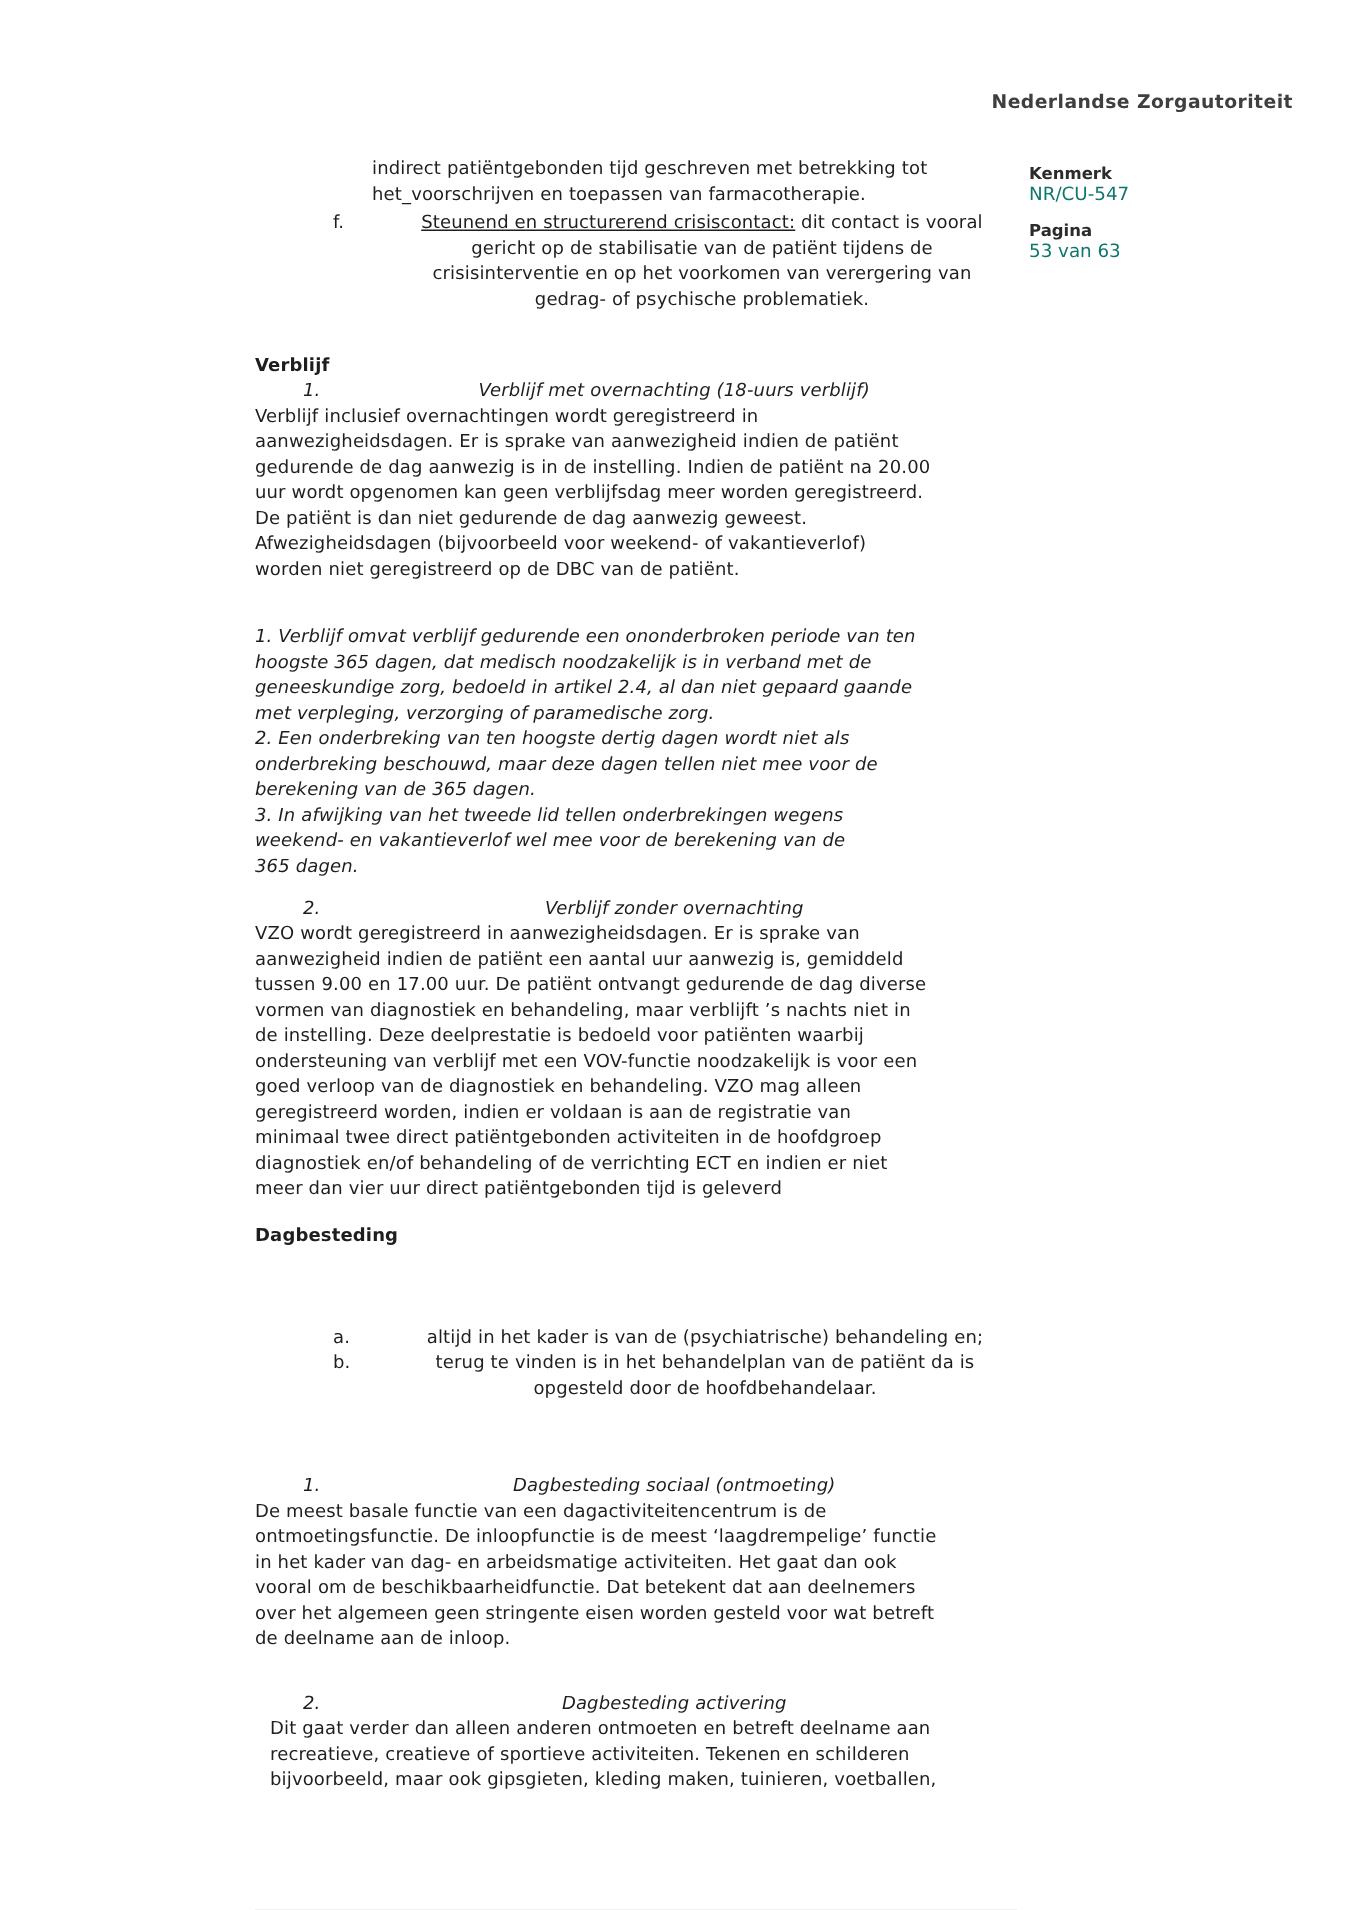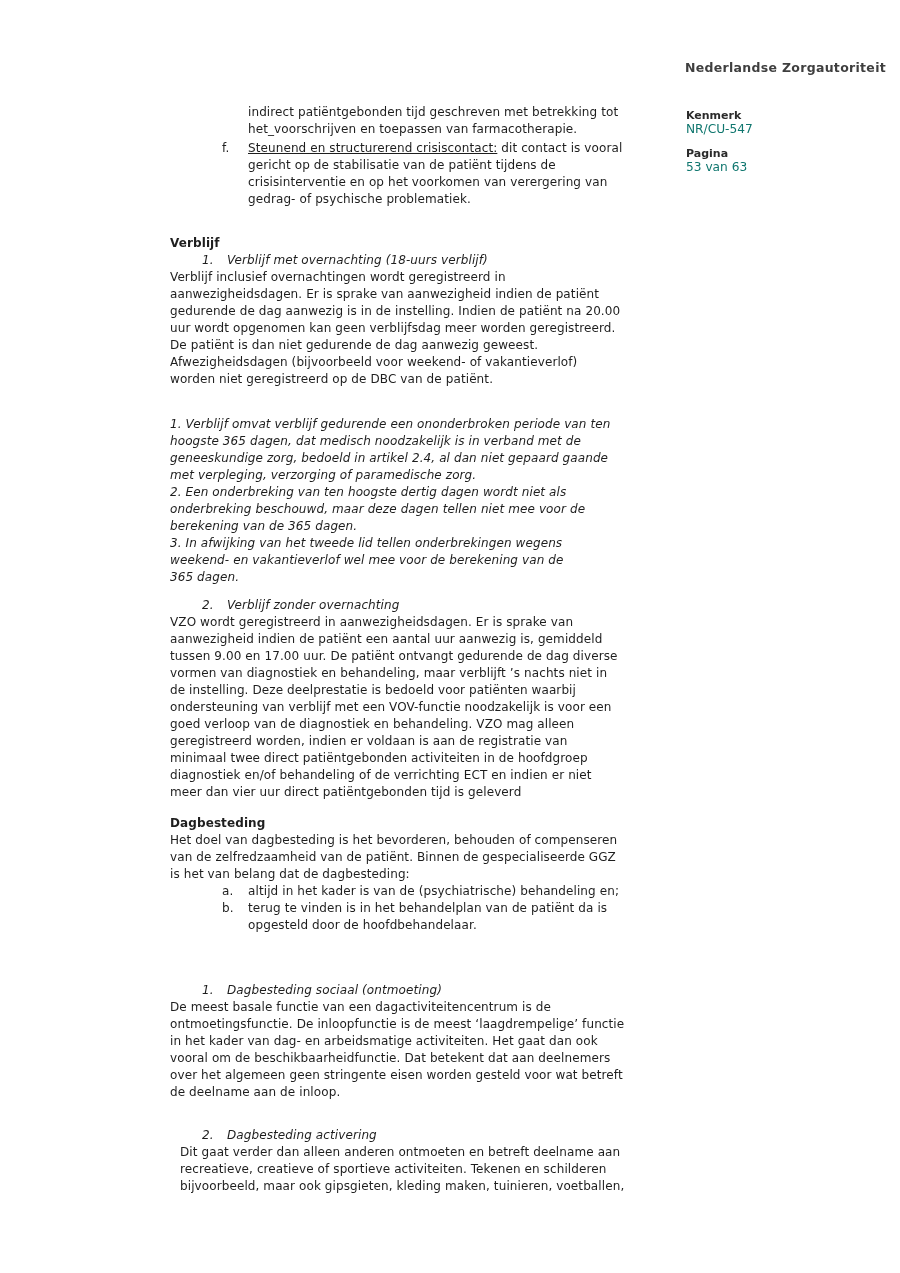--- a/index.html
+++ b/index.html
@@ -23,7 +23,7 @@
   .marker.sub { flex:0 0 25px; }
   .li-body { flex:1 1 auto; white-space:pre-line; }
   .logo {
-    position:absolute; left:685px; top:60px;
+    position:absolute; left:661px; top:60px;
     font-size:12.5px; font-weight:bold; color:#3f3f3f; letter-spacing:0.3px;
   }
   .meta-label {

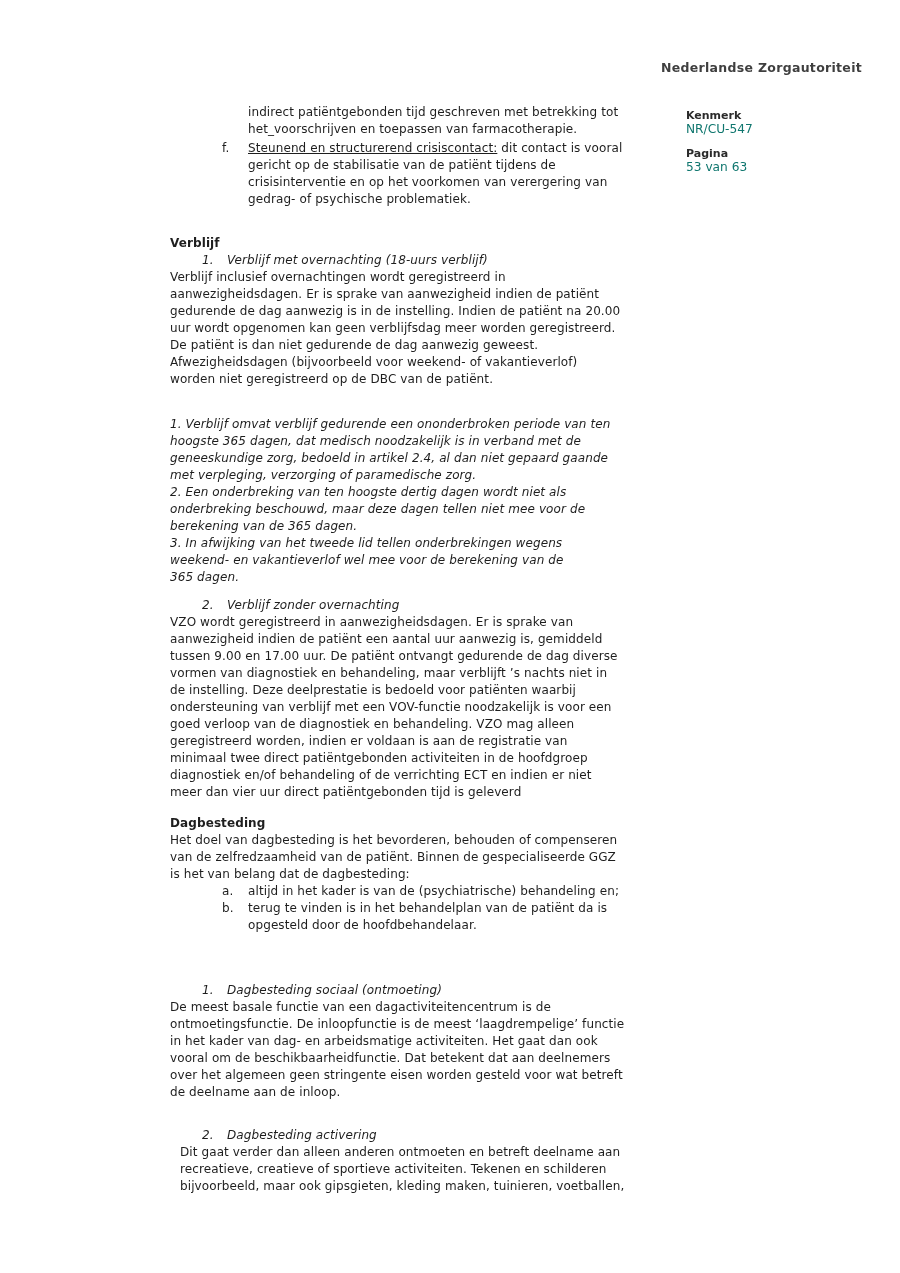--- a/index.html
+++ b/index.html
@@ -21,7 +21,7 @@
   .li     { display:flex; white-space:normal; }
   .marker { flex:0 0 26px; white-space:nowrap; }
   .marker.sub { flex:0 0 25px; }
-  .li-body { flex:1 1 auto; white-space:pre-line; }
+  .li-body { flex:1 1 auto; white-space:pre-line;text-align:center; }
   .logo {
     position:absolute; left:661px; top:60px;
     font-size:12.5px; font-weight:bold; color:#3f3f3f; letter-spacing:0.3px;

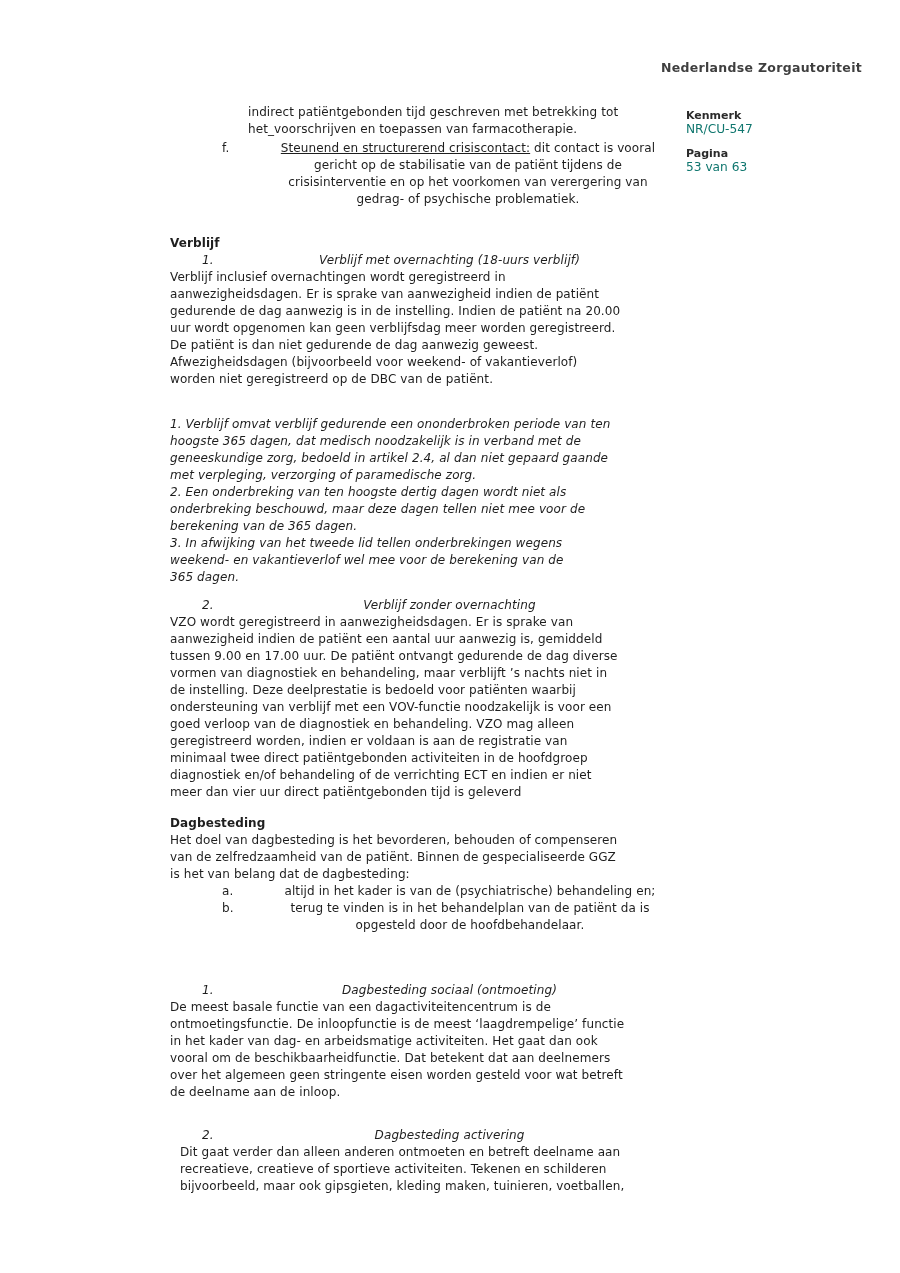--- a/index.html
+++ b/index.html
@@ -104,9 +104,6 @@
 
   <div class="blk bold" style="top:815px;left:170px;width:300px">Dagbesteding</div>
 
-  <div class="blk" style="top:832px;left:170px;width:560px">Het doel van dagbesteding is het bevorderen, behouden of compenseren
-van de zelfredzaamheid van de patiënt. Binnen de gespecialiseerde GGZ
-is het van belang dat de dagbesteding:</div>
 
   <div class="blk li" style="top:883px;left:222px;width:470px">
       <span class="marker">a.</span>

